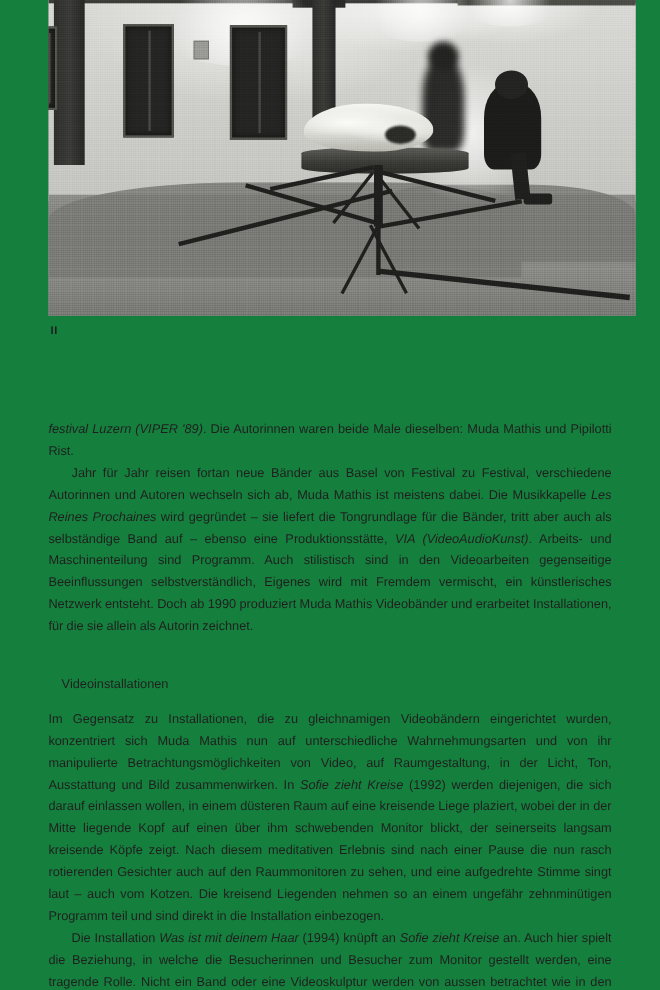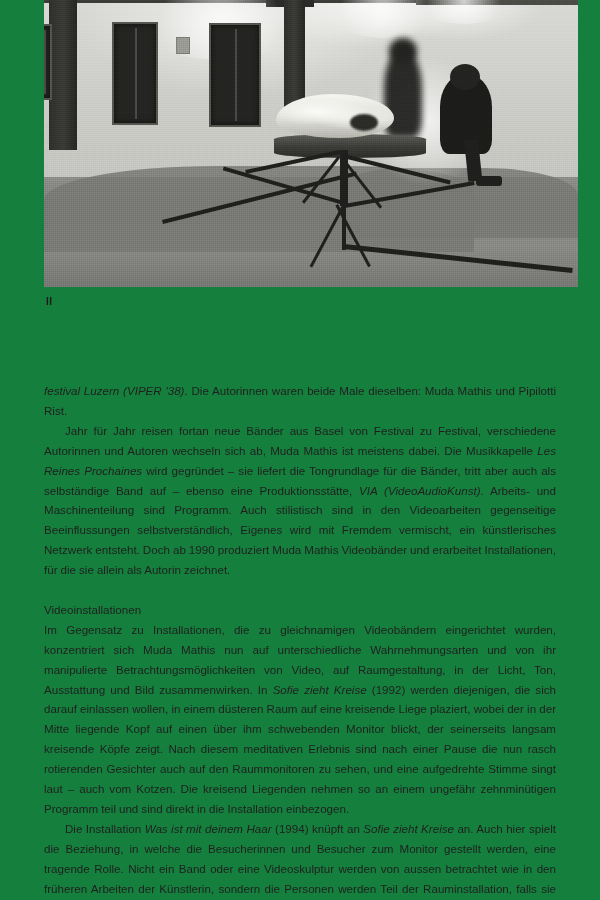--- a/index.html
+++ b/index.html
@@ -235,7 +235,7 @@
   <div class="textcol">
     <div class="clip">
 
-      <p class="para"><em>festival Luzern (VIPER '38)</em><span>. Die Autorinnen waren beide Male dieselben: Muda Mathis und Pipilotti Rist.</span></p>
+      <p class="para"><em>festival Luzern (VIPER '89)</em><span>. Die Autorinnen waren beide Male dieselben: Muda Mathis und Pipilotti Rist.</span></p>
 
       <p class="para indent"><span>Jahr für Jahr reisen fortan neue Bänder aus Basel von Festival zu Festival, verschiedene Autorinnen und Autoren wechseln sich ab, Muda Mathis ist meistens dabei. Die Musikkapelle </span><em>Les Reines Prochaines</em><span> wird gegründet – sie liefert die Tongrundlage für die Bänder, tritt aber auch als selbständige Band auf – ebenso eine Produktionsstätte, </span><em>VIA (VideoAudioKunst)</em><span>. Arbeits- und Maschinenteilung sind Programm. Auch stilistisch sind in den Videoarbeiten gegenseitige Beeinflussungen selbstverständlich, Eigenes wird mit Fremdem vermischt, ein künstlerisches Netzwerk entsteht. Doch ab 1990 produziert Muda Mathis Videobänder und erarbeitet Installationen, für die sie allein als Autorin zeichnet.</span></p>
 

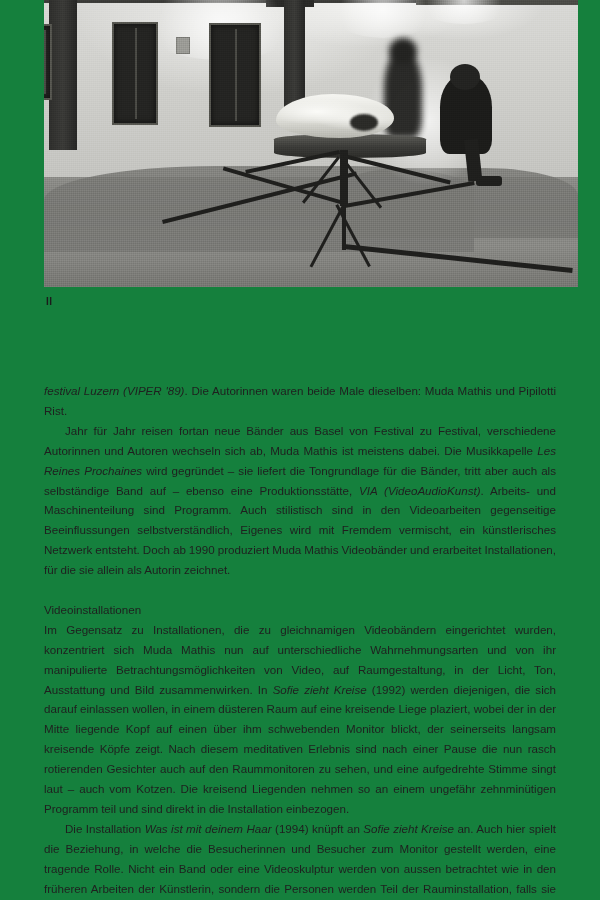--- a/index.html
+++ b/index.html
@@ -158,7 +158,7 @@
   .para em { font-style: italic; }
   .gap { height: 19.9px; }
   .heading {
-    margin: 0;
+    margin: 12px;
     font-size: 11.6px;
     line-height: 19.9px;
     font-weight: normal;

